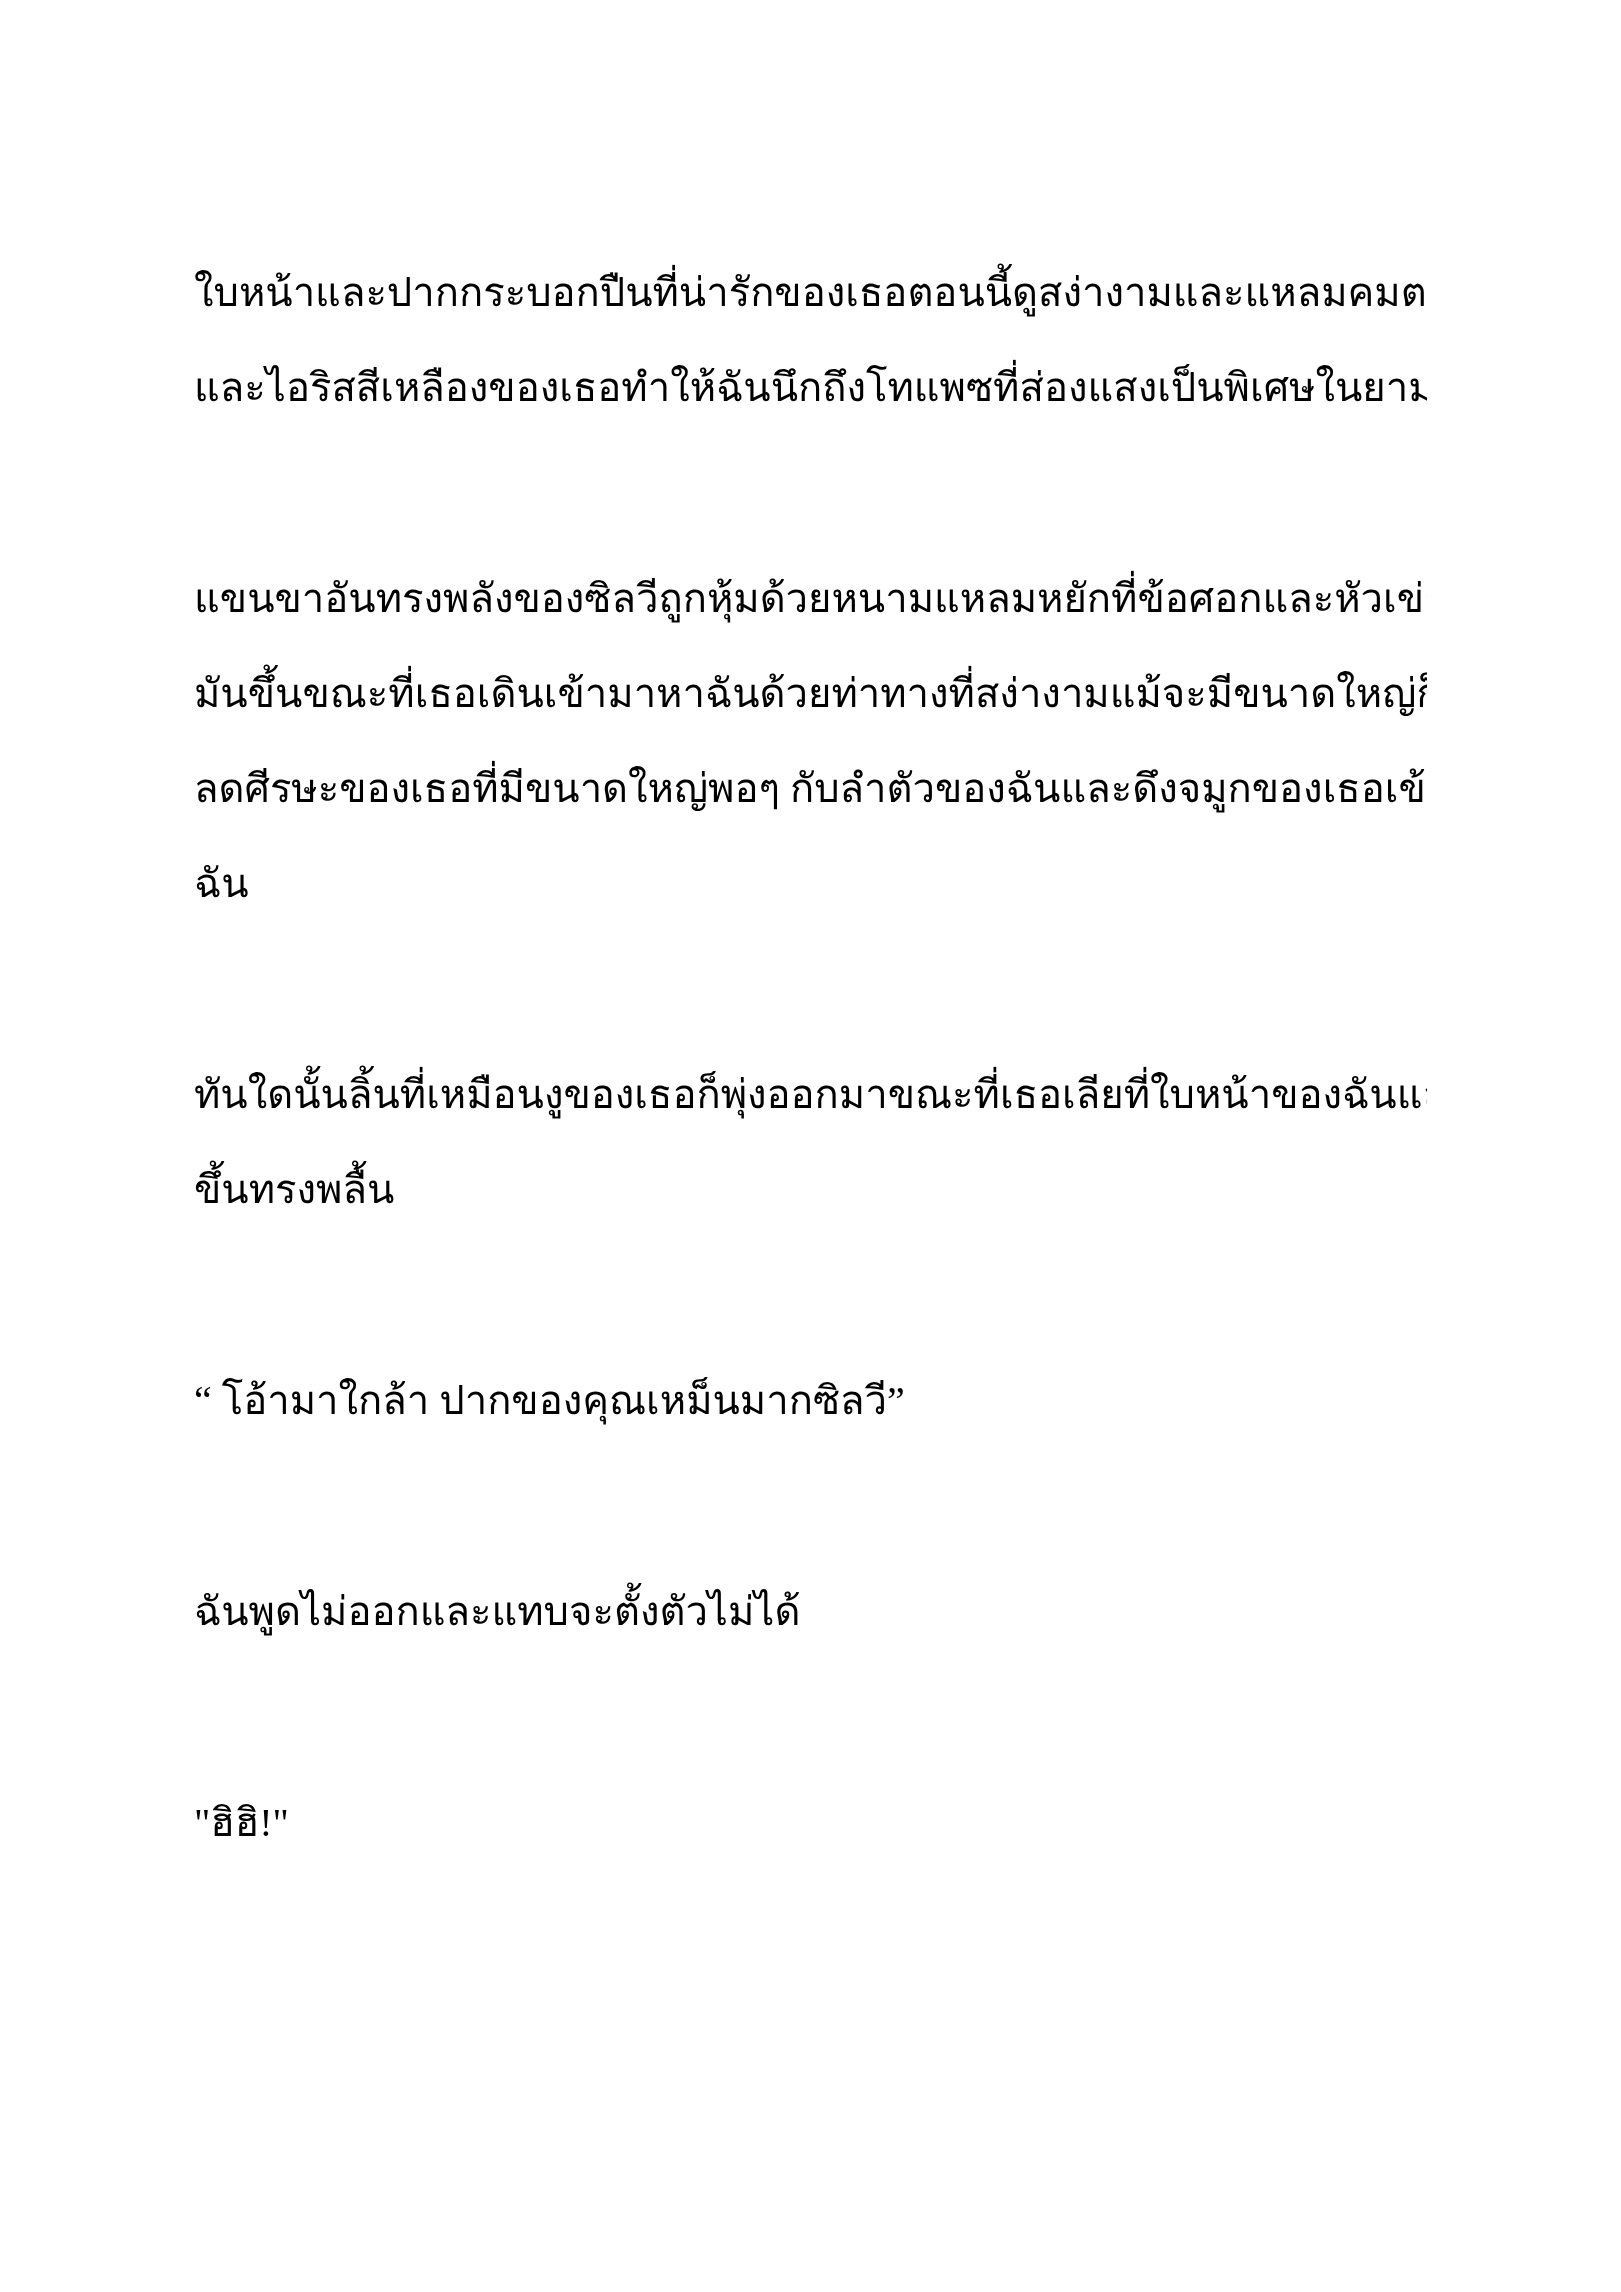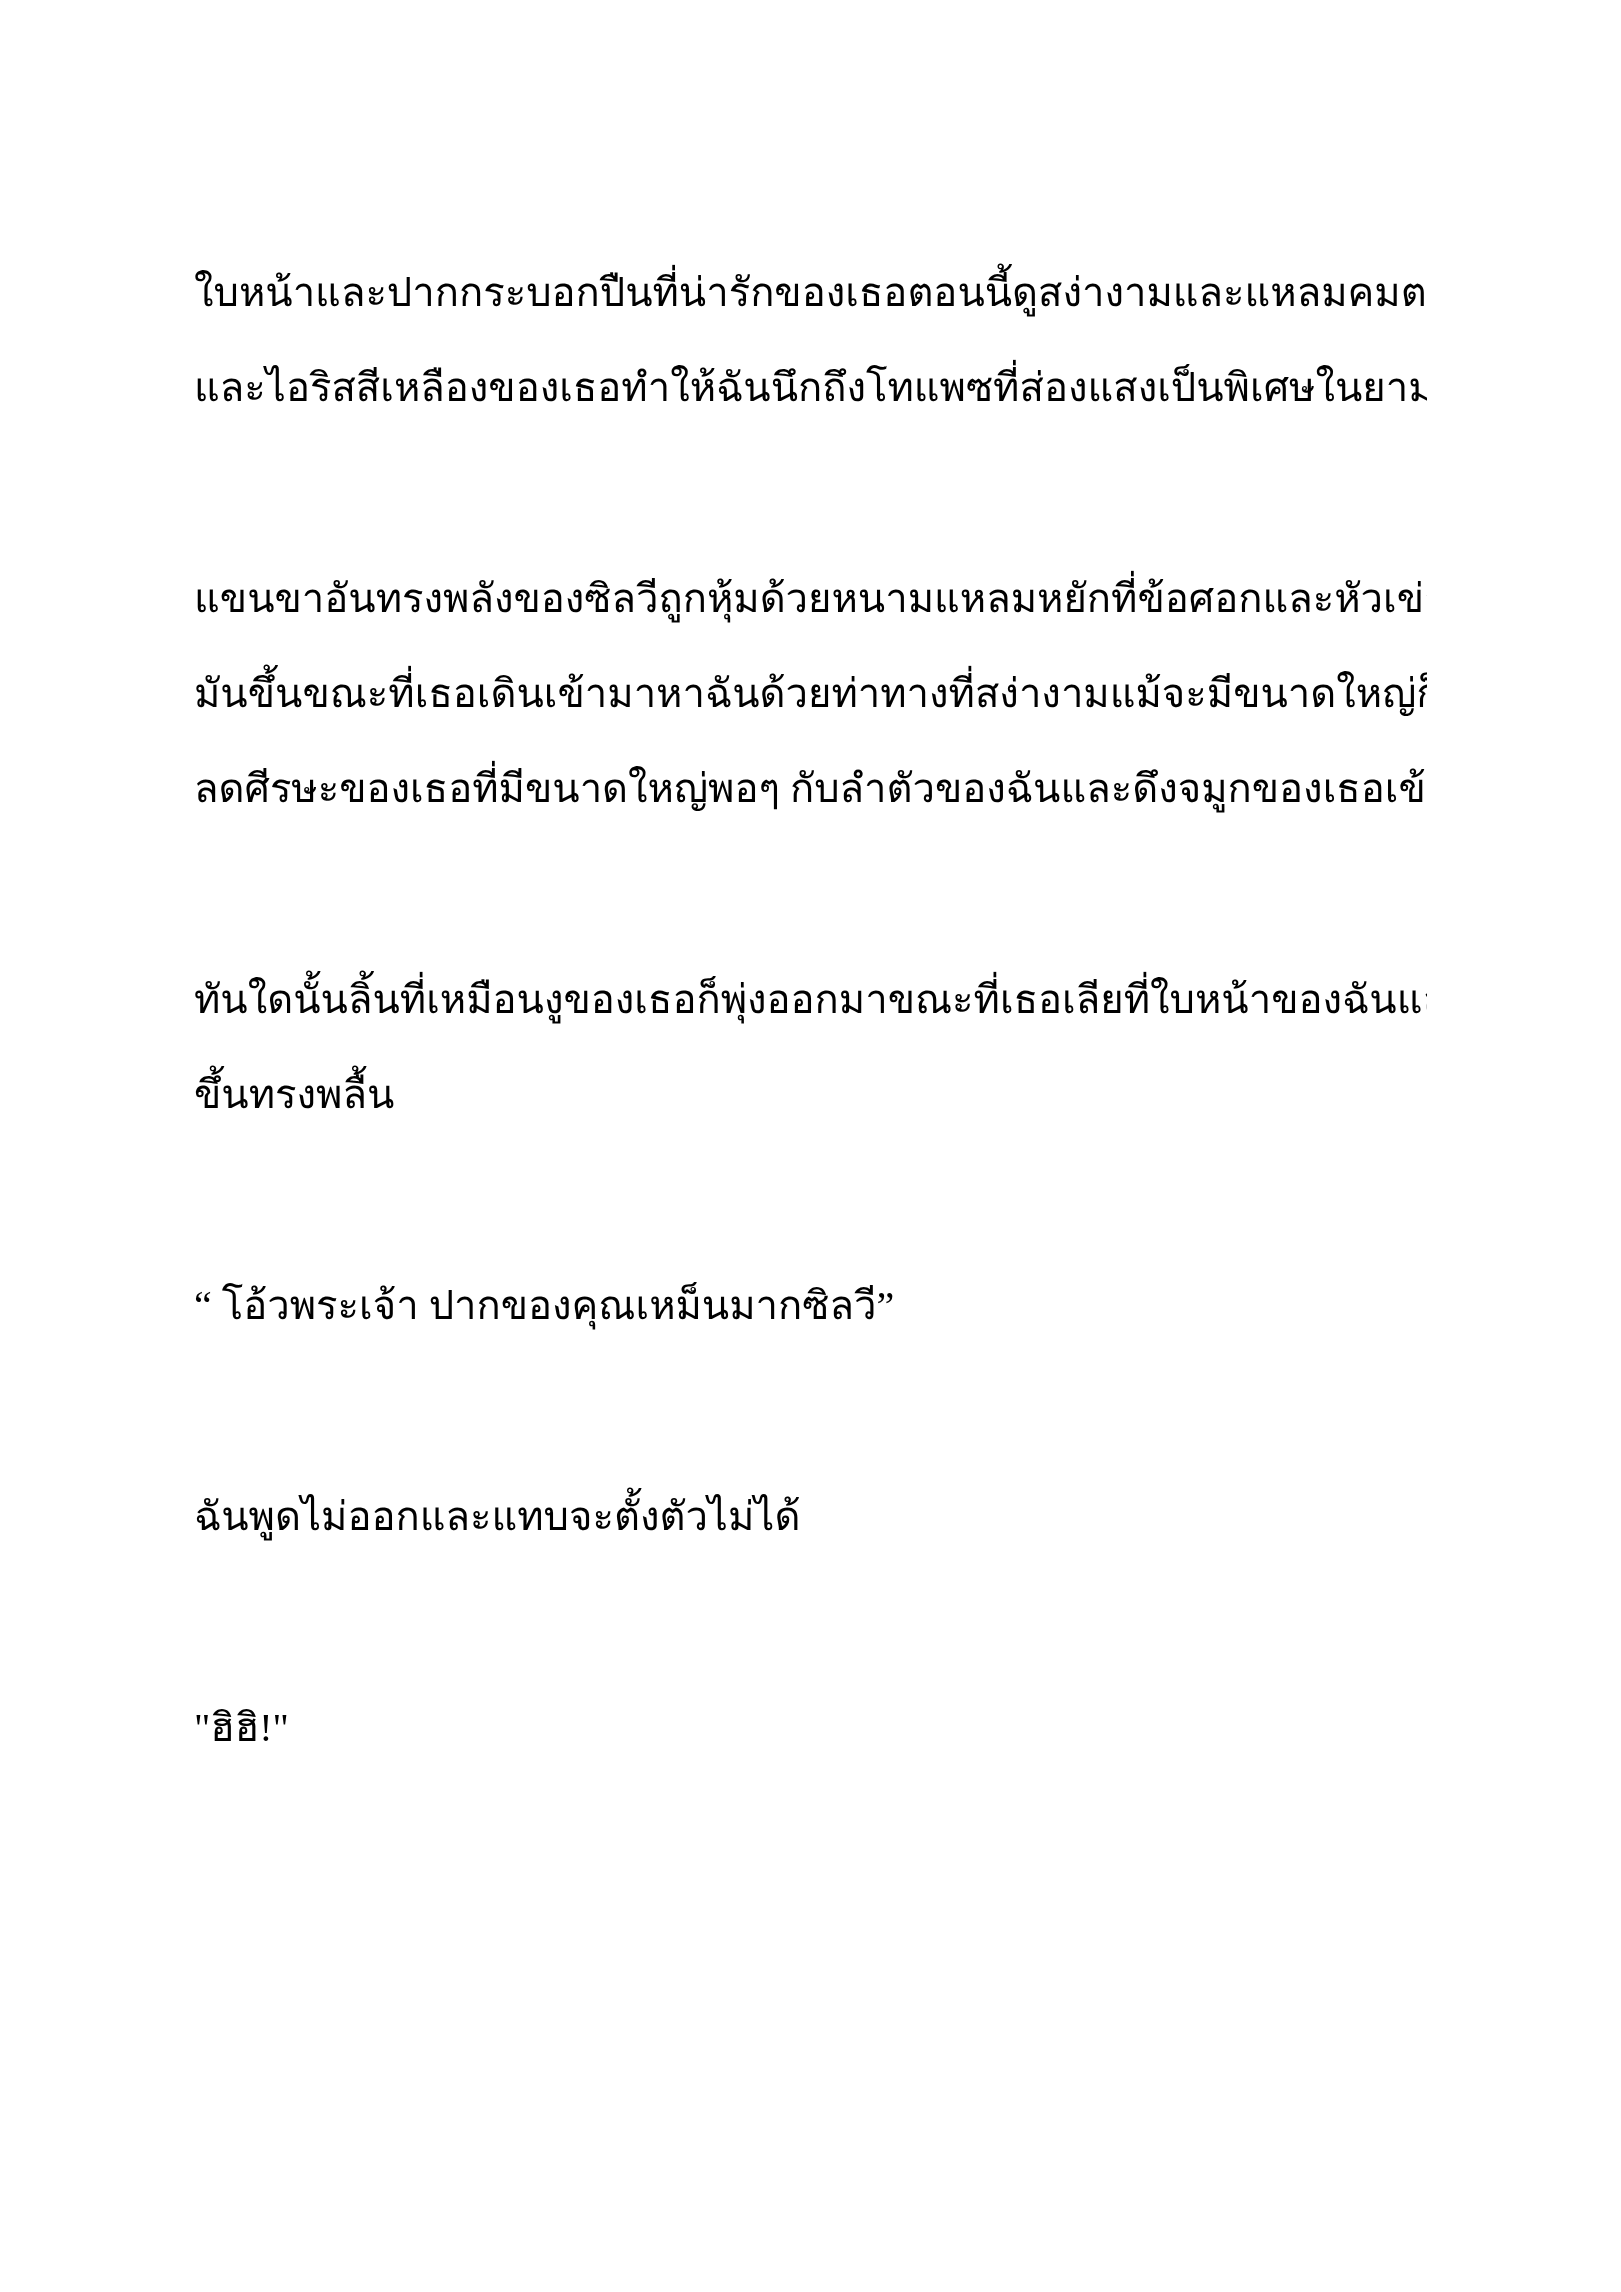--- a/index.html
+++ b/index.html
@@ -53,6 +53,7 @@
       <span class="line">แขนขาอันทรงพลังของซิลวีถูกหุ้มด้วยหนามแหลมหยักที่ข้อศอกและหัวเข่า - เธอยก</span>
       <span class="line">มันขึ้นขณะที่เธอเดินเข้ามาหาฉันด้วยท่าทางที่สง่างามแม้จะมีขนาดใหญ่ก็ตาม เธอ</span>
       <span class="line">ลดศีรษะของเธอที่มีขนาดใหญ่พอๆ กับลำตัวของฉันและดึงจมูกของเธอเข้ามาใกล้</span>
+      <span class="line">ฉัน</span>
     </p>
 
     <p class="para">

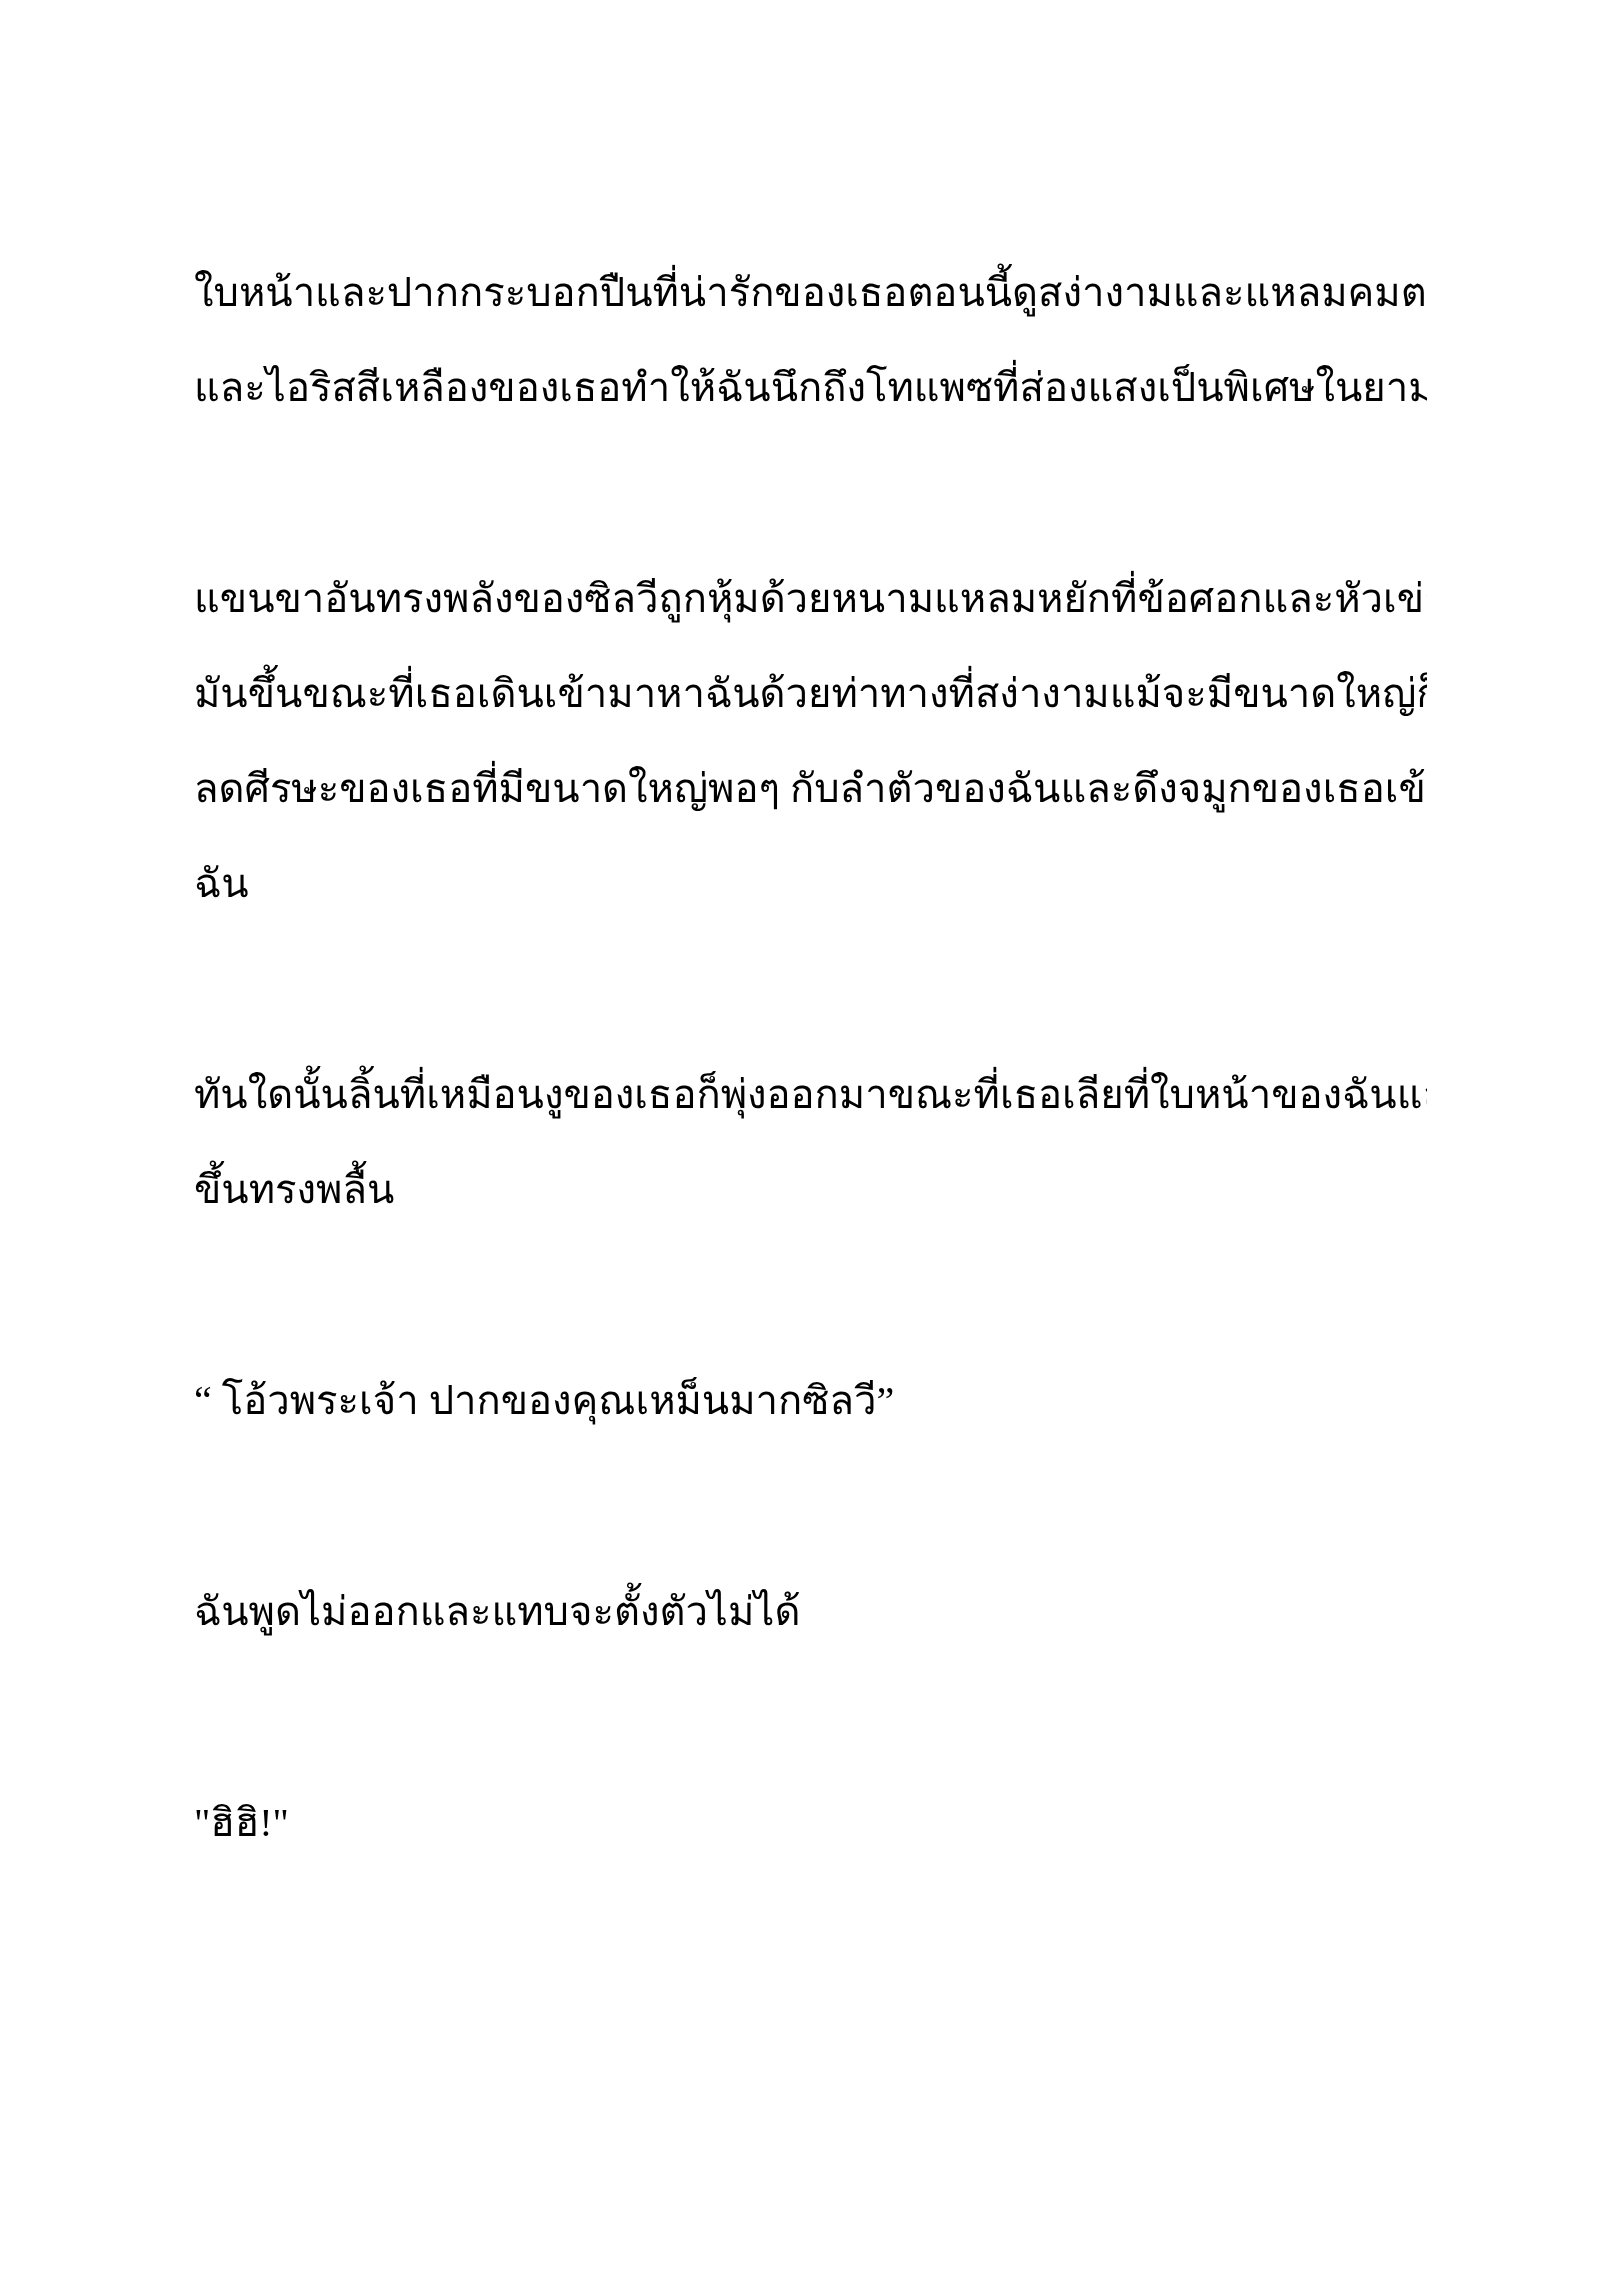--- a/index.html
+++ b/index.html
@@ -62,7 +62,7 @@
     </p>
 
     <p class="para">
-      <span class="line">“ โอ้วพระเจ้า ปากของคุณเหม็นมากซิลวี”</span>
+      <span class="line">“ โอ้ามาใกล้า ปากของคุณเหม็นมากซิลวี”</span>
     </p>
 
     <p class="para">

